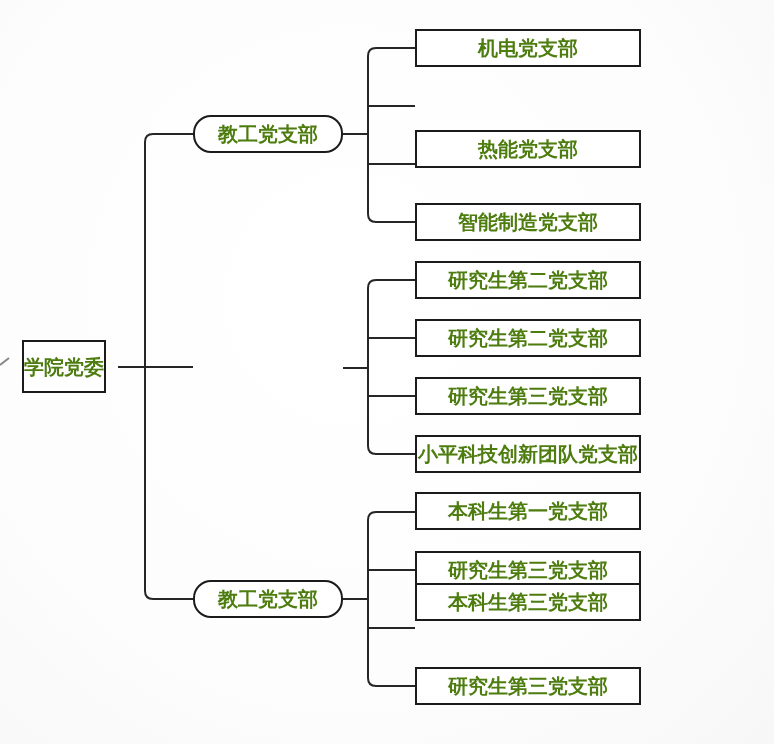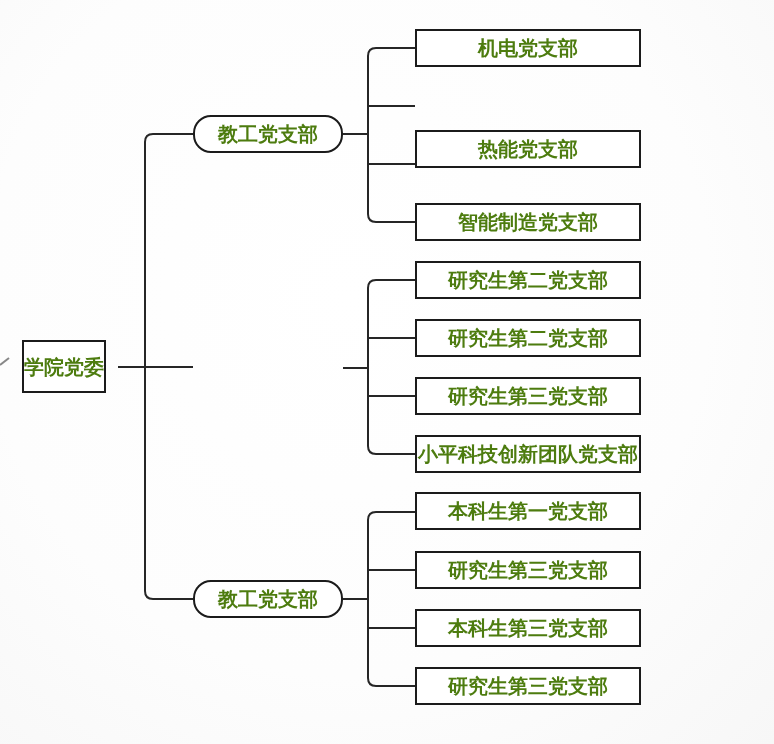--- a/index.html
+++ b/index.html
@@ -85,7 +85,7 @@
 
   <div class="node leaf" style="top:492px">本科生第一党支部</div>
   <div class="node leaf" style="top:551px">研究生第三党支部</div>
-  <div class="node leaf" style="top:609px">本科生第三党支部</div>
+  <div class="node leaf" style="top:583px">本科生第三党支部</div>
   <div class="node leaf" style="top:667px">研究生第三党支部</div>
 
 </div>

